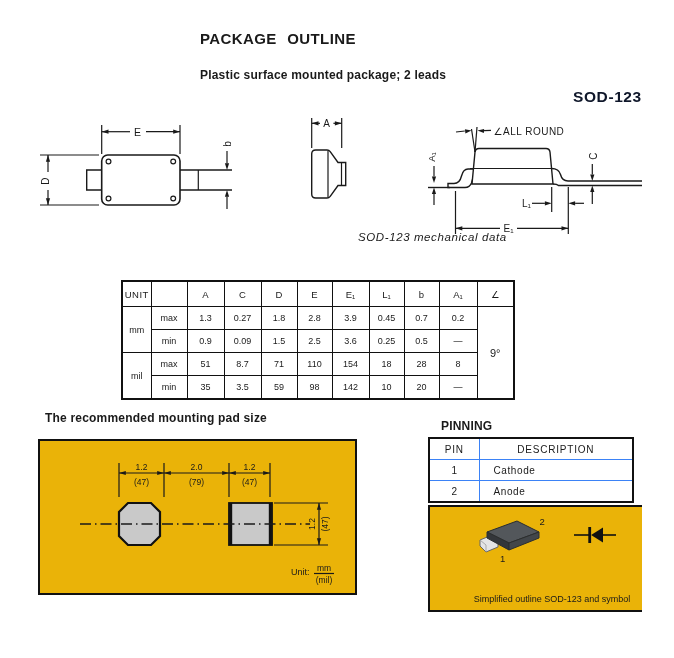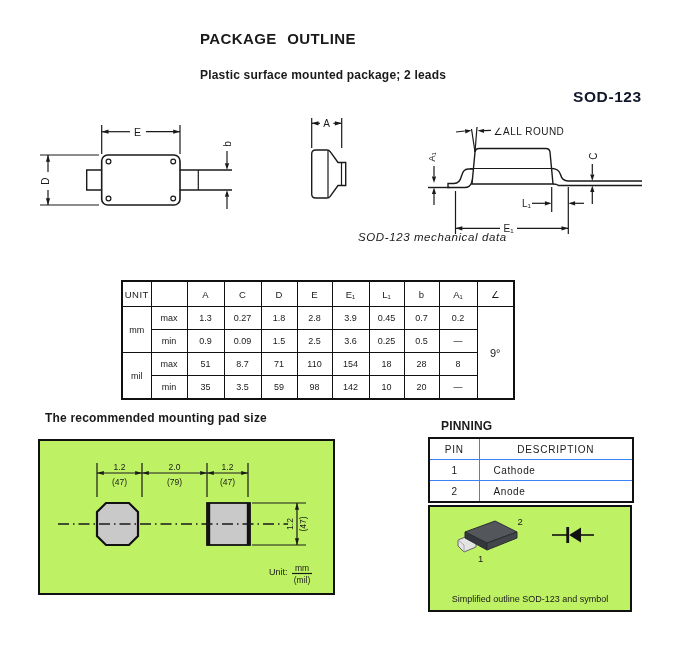--- a/index.html
+++ b/index.html
@@ -27,7 +27,7 @@
   table.pin td.c{text-align:center;}
   table.pin td.l{text-align:left;padding-left:14px;letter-spacing:.6px;}
   table.pin tr.h td{letter-spacing:.8px;}
-  .box{border:2px solid #111;background:#bef264;}
+  .box{border:2px solid #111;background:#eab308;padding-left:22px;}
   svg{display:block;}
   svg text{font-family:"Liberation Sans","DejaVu Sans",sans-serif;fill:#1a1a1a;}
   .ln{stroke:#1a1a1a;stroke-width:1.2;fill:none;}

